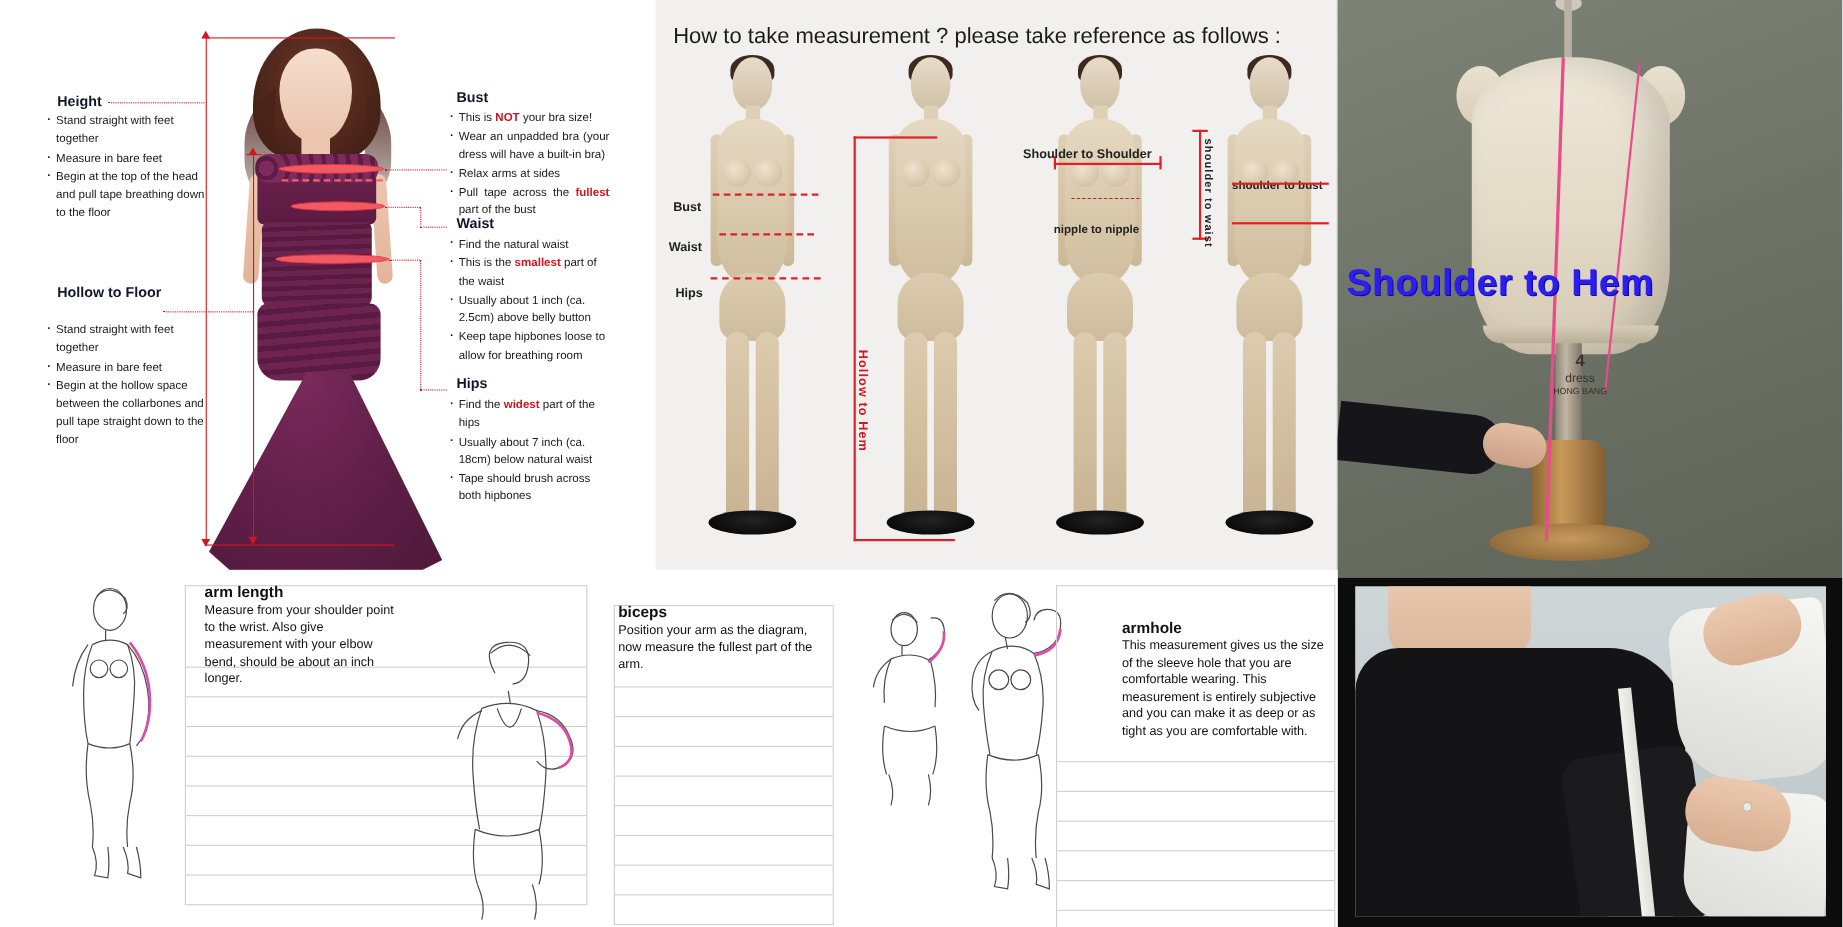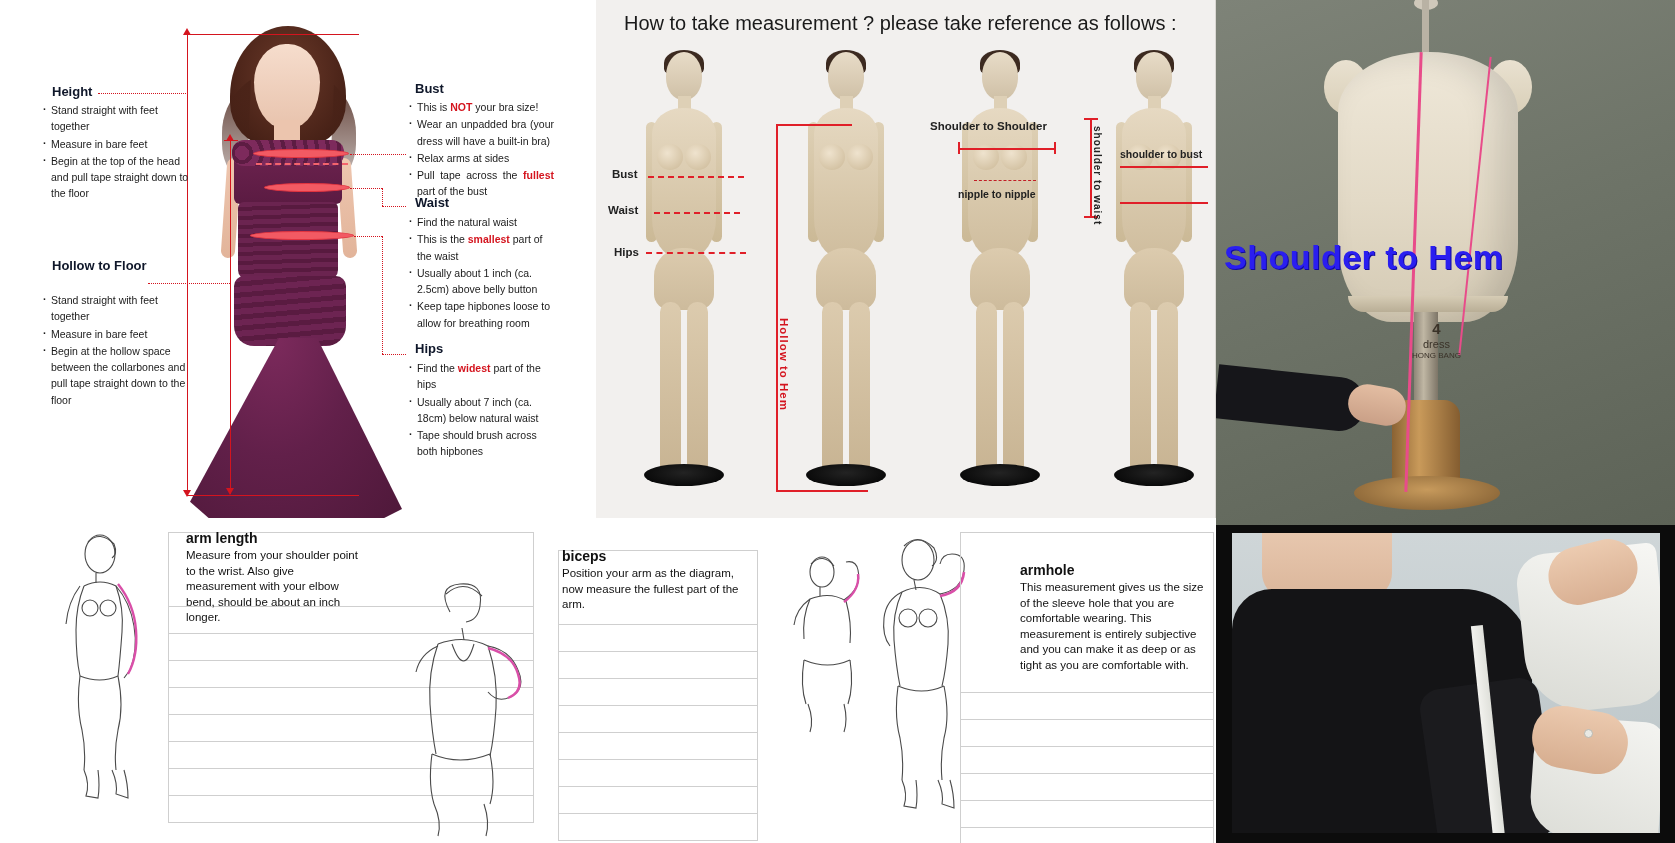--- a/index.html
+++ b/index.html
@@ -121,9 +121,8 @@
     border-right: 1px solid #dad7d3;
   }
   #panel-mannequin .mq-title {
-    position: absolute; left: 16px; top: 12px; font-size: 20px; color: #1a1a1a;
+    position: absolute; left: 16px; top: 22px; font-size: 20px; color: #1a1a1a;
     white-space: nowrap;
-    margin-left: 12px;
   }
   .mq {
     position: absolute; top: 52px; width: 120px; height: 450px;

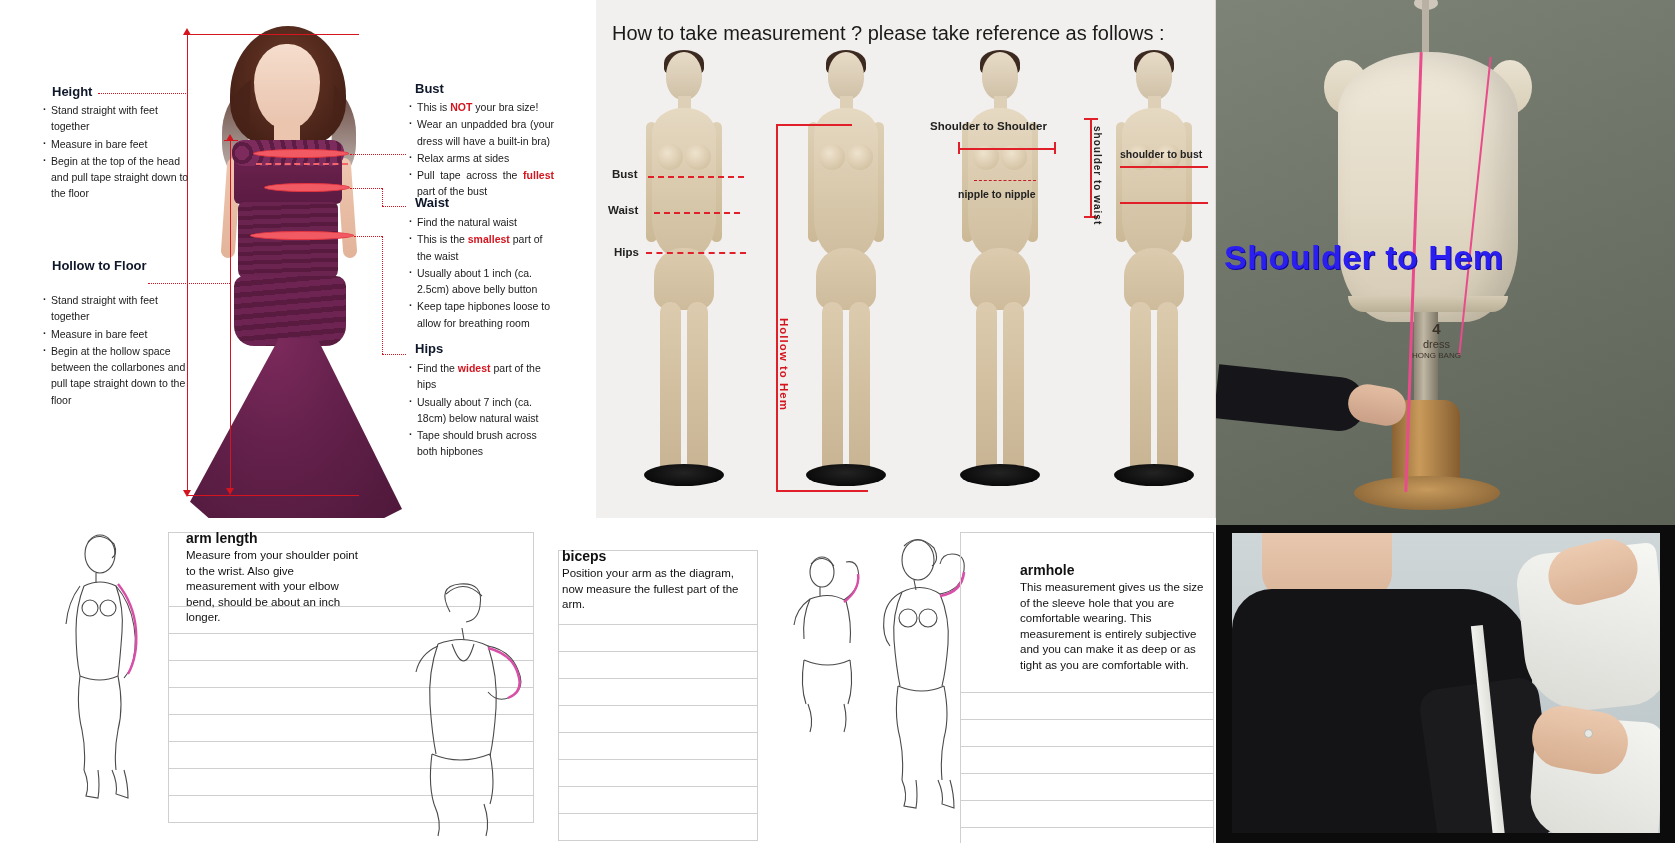--- a/index.html
+++ b/index.html
@@ -176,6 +176,7 @@
   .mq-label {
     position: absolute; font-size: 11.5px; font-weight: bold; color: #222;
     white-space: nowrap;
+    margin-top: 15px;
   }
   .vert-label {
     position: absolute; font-size: 11.5px; font-weight: bold; color: #d4141e;

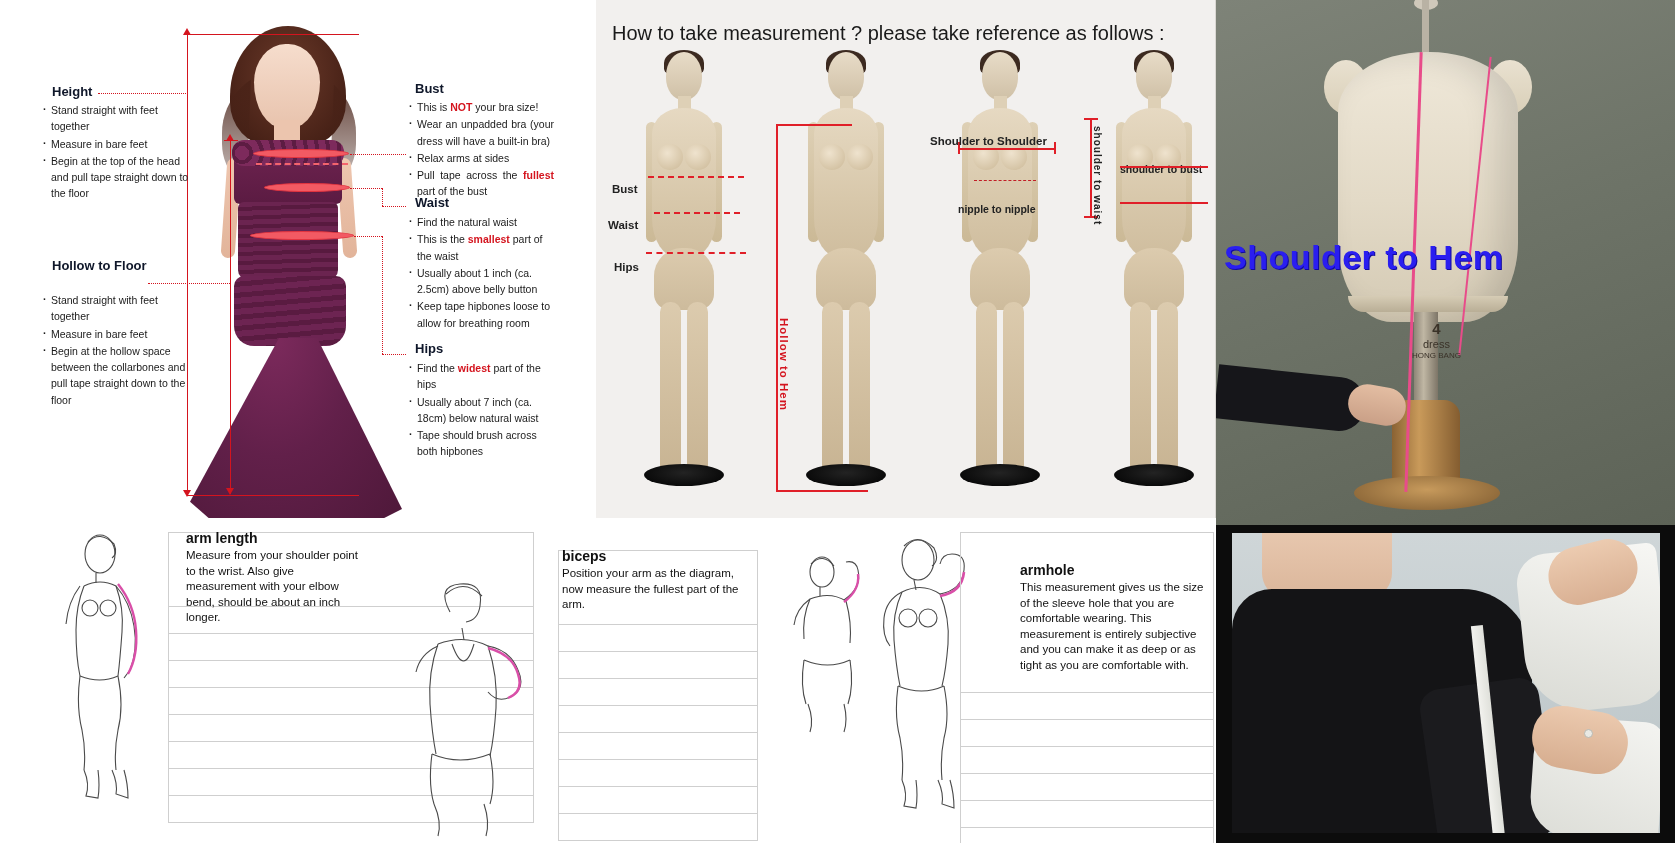--- a/index.html
+++ b/index.html
@@ -398,7 +398,7 @@
       <ul>
         <li>Stand straight with feet together</li>
         <li>Measure in bare feet</li>
-        <li>Begin at the top of the head and pull tape straight down to the floor</li>
+        <li>Begin at the top of the head and pull tape breathing down to the floor</li>
       </ul>
     </div>
 

